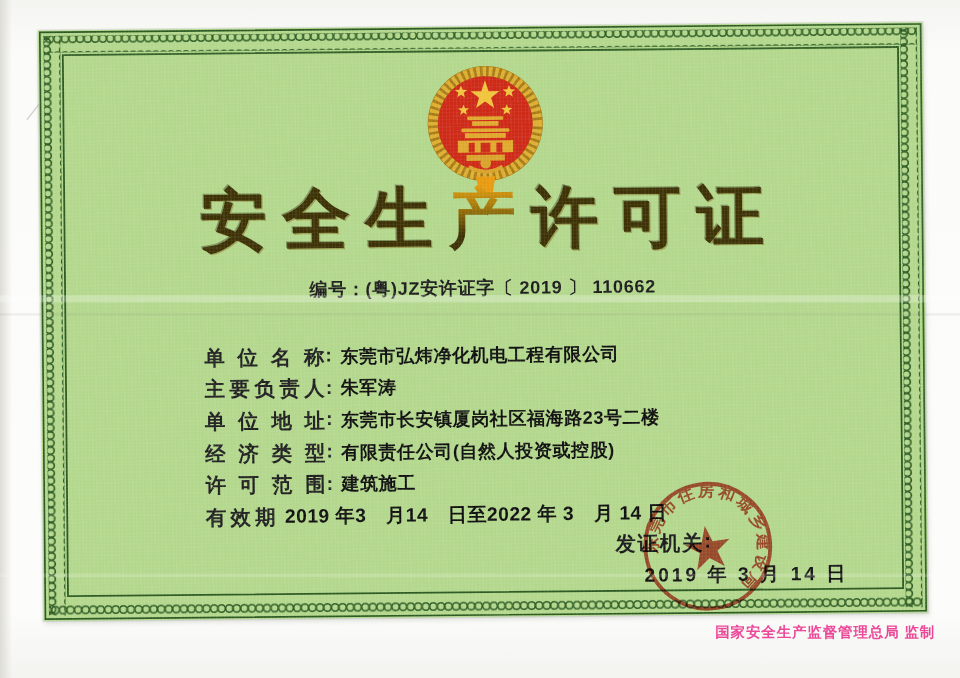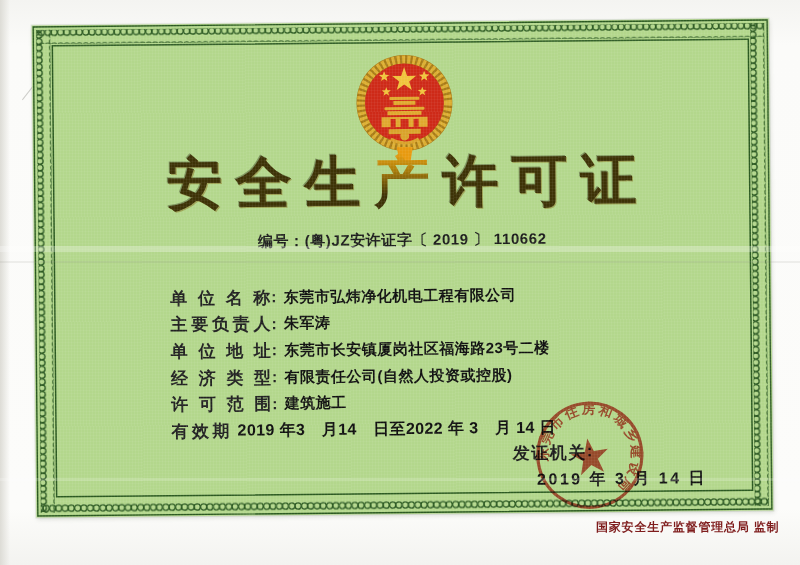--- a/index.html
+++ b/index.html
@@ -73,7 +73,7 @@
 
   .footer{
     position:absolute;left:596px;top:519px;z-index:3;
-    font-size:12px;font-weight:bold;color:#7f1d1d;letter-spacing:.8px;white-space:nowrap;
+    font-size:12px;font-weight:bold;color:#ec4899;letter-spacing:.8px;white-space:nowrap;
   }
 </style>
 </head>

